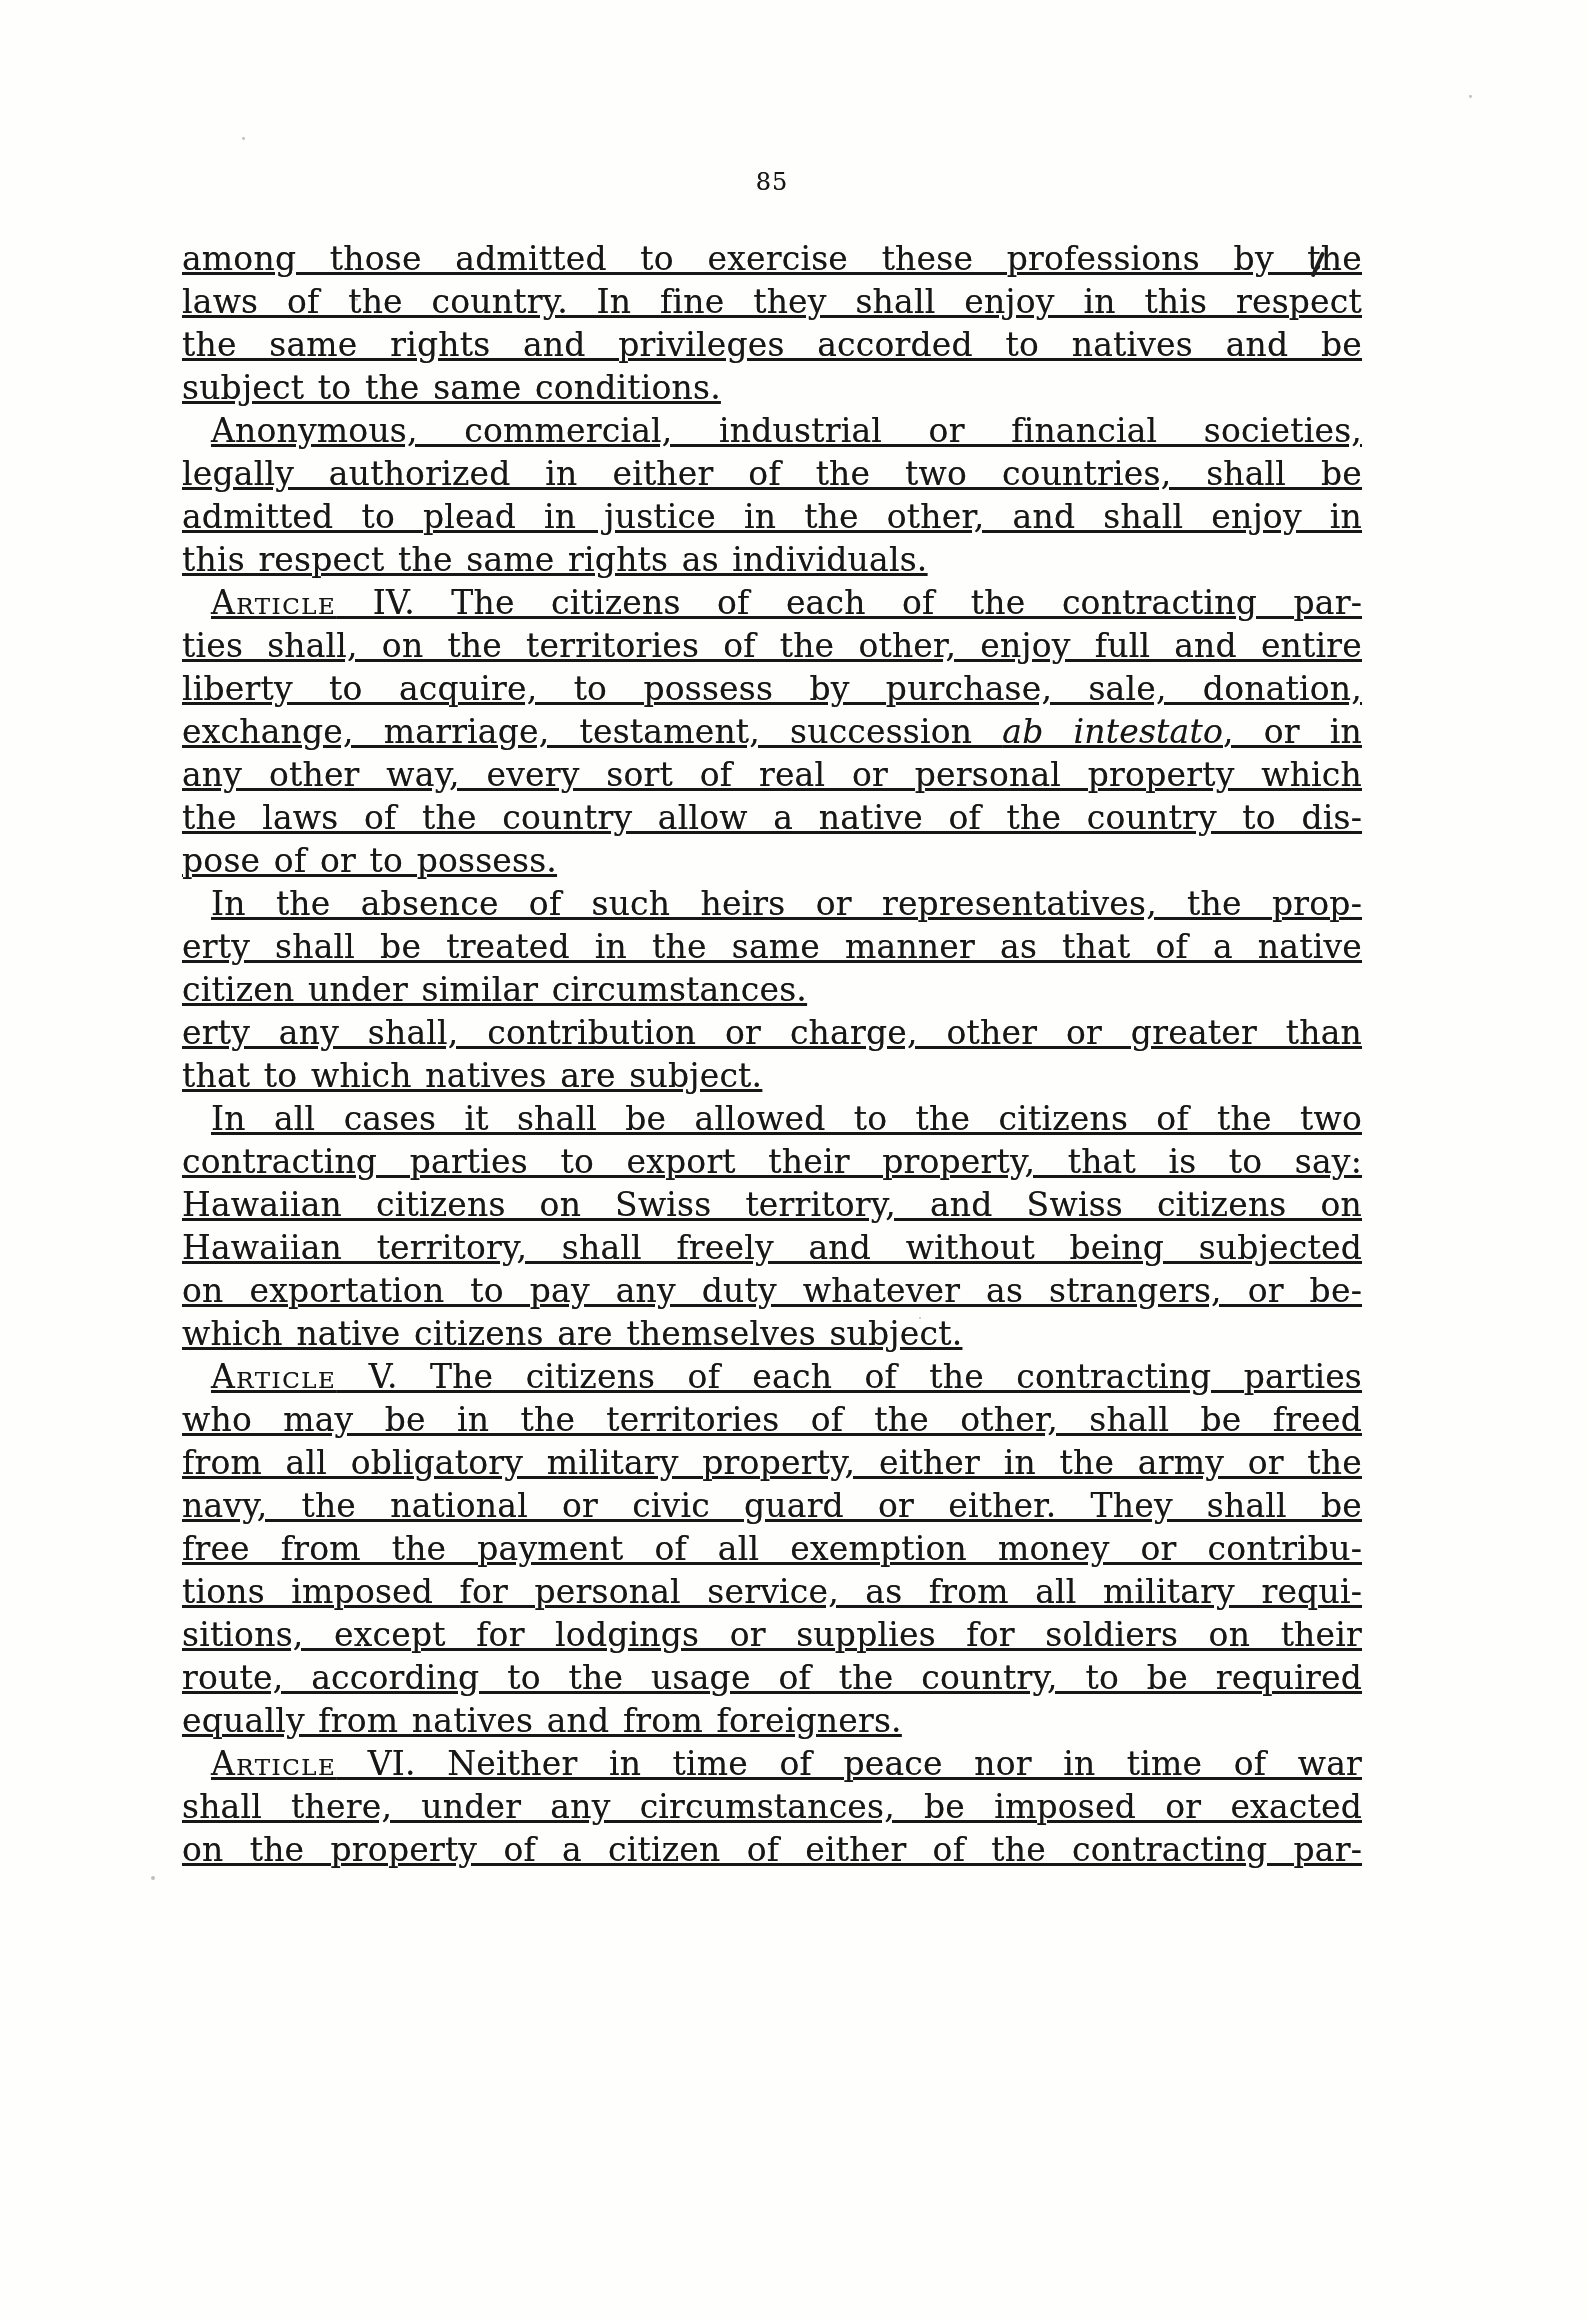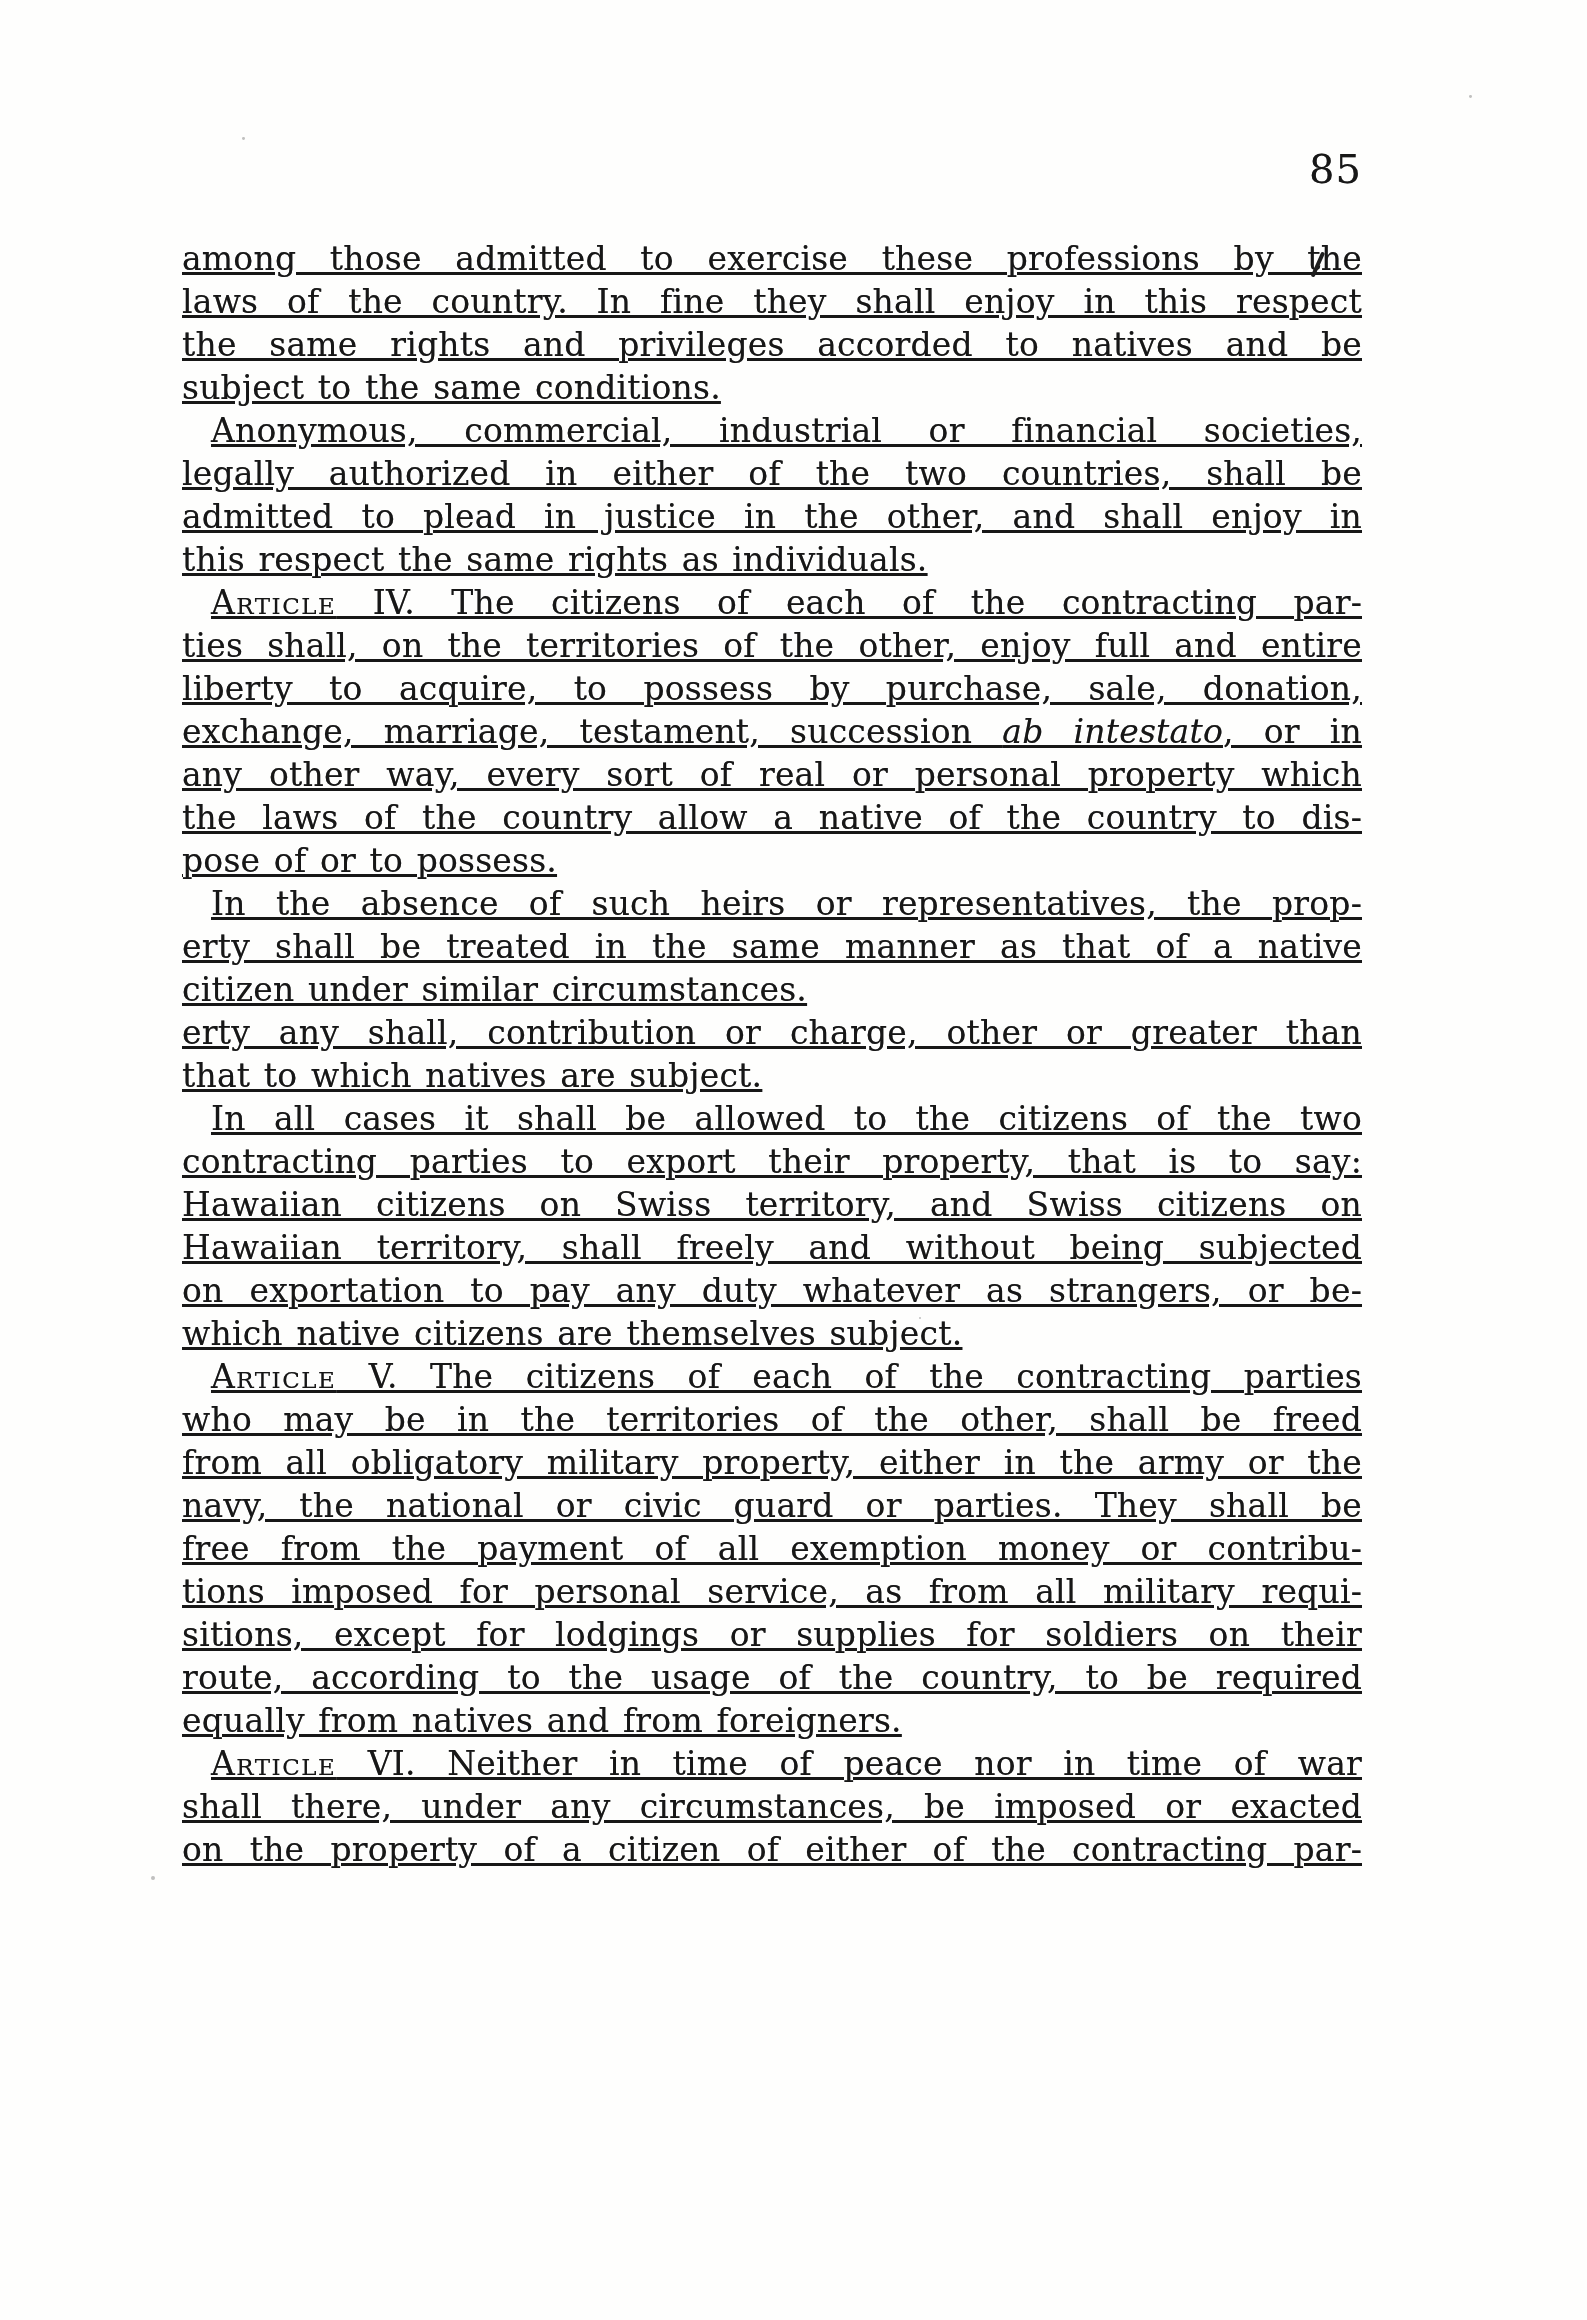--- a/index.html
+++ b/index.html
@@ -13,8 +13,8 @@
     text-shadow:0 0 0.5px rgba(25,25,25,.55);
   }
   .page-number{
-    position:absolute;left:182px;top:146px;width:1180px;
-    text-align:right;font-size:40px;letter-spacing:1px;
+    position:absolute;left:182px;top:168px;width:1180px;
+    text-align:center;font-size:24px;letter-spacing:1px;
   }
   .body-text{
     position:absolute;left:182px;top:237px;width:1180px;

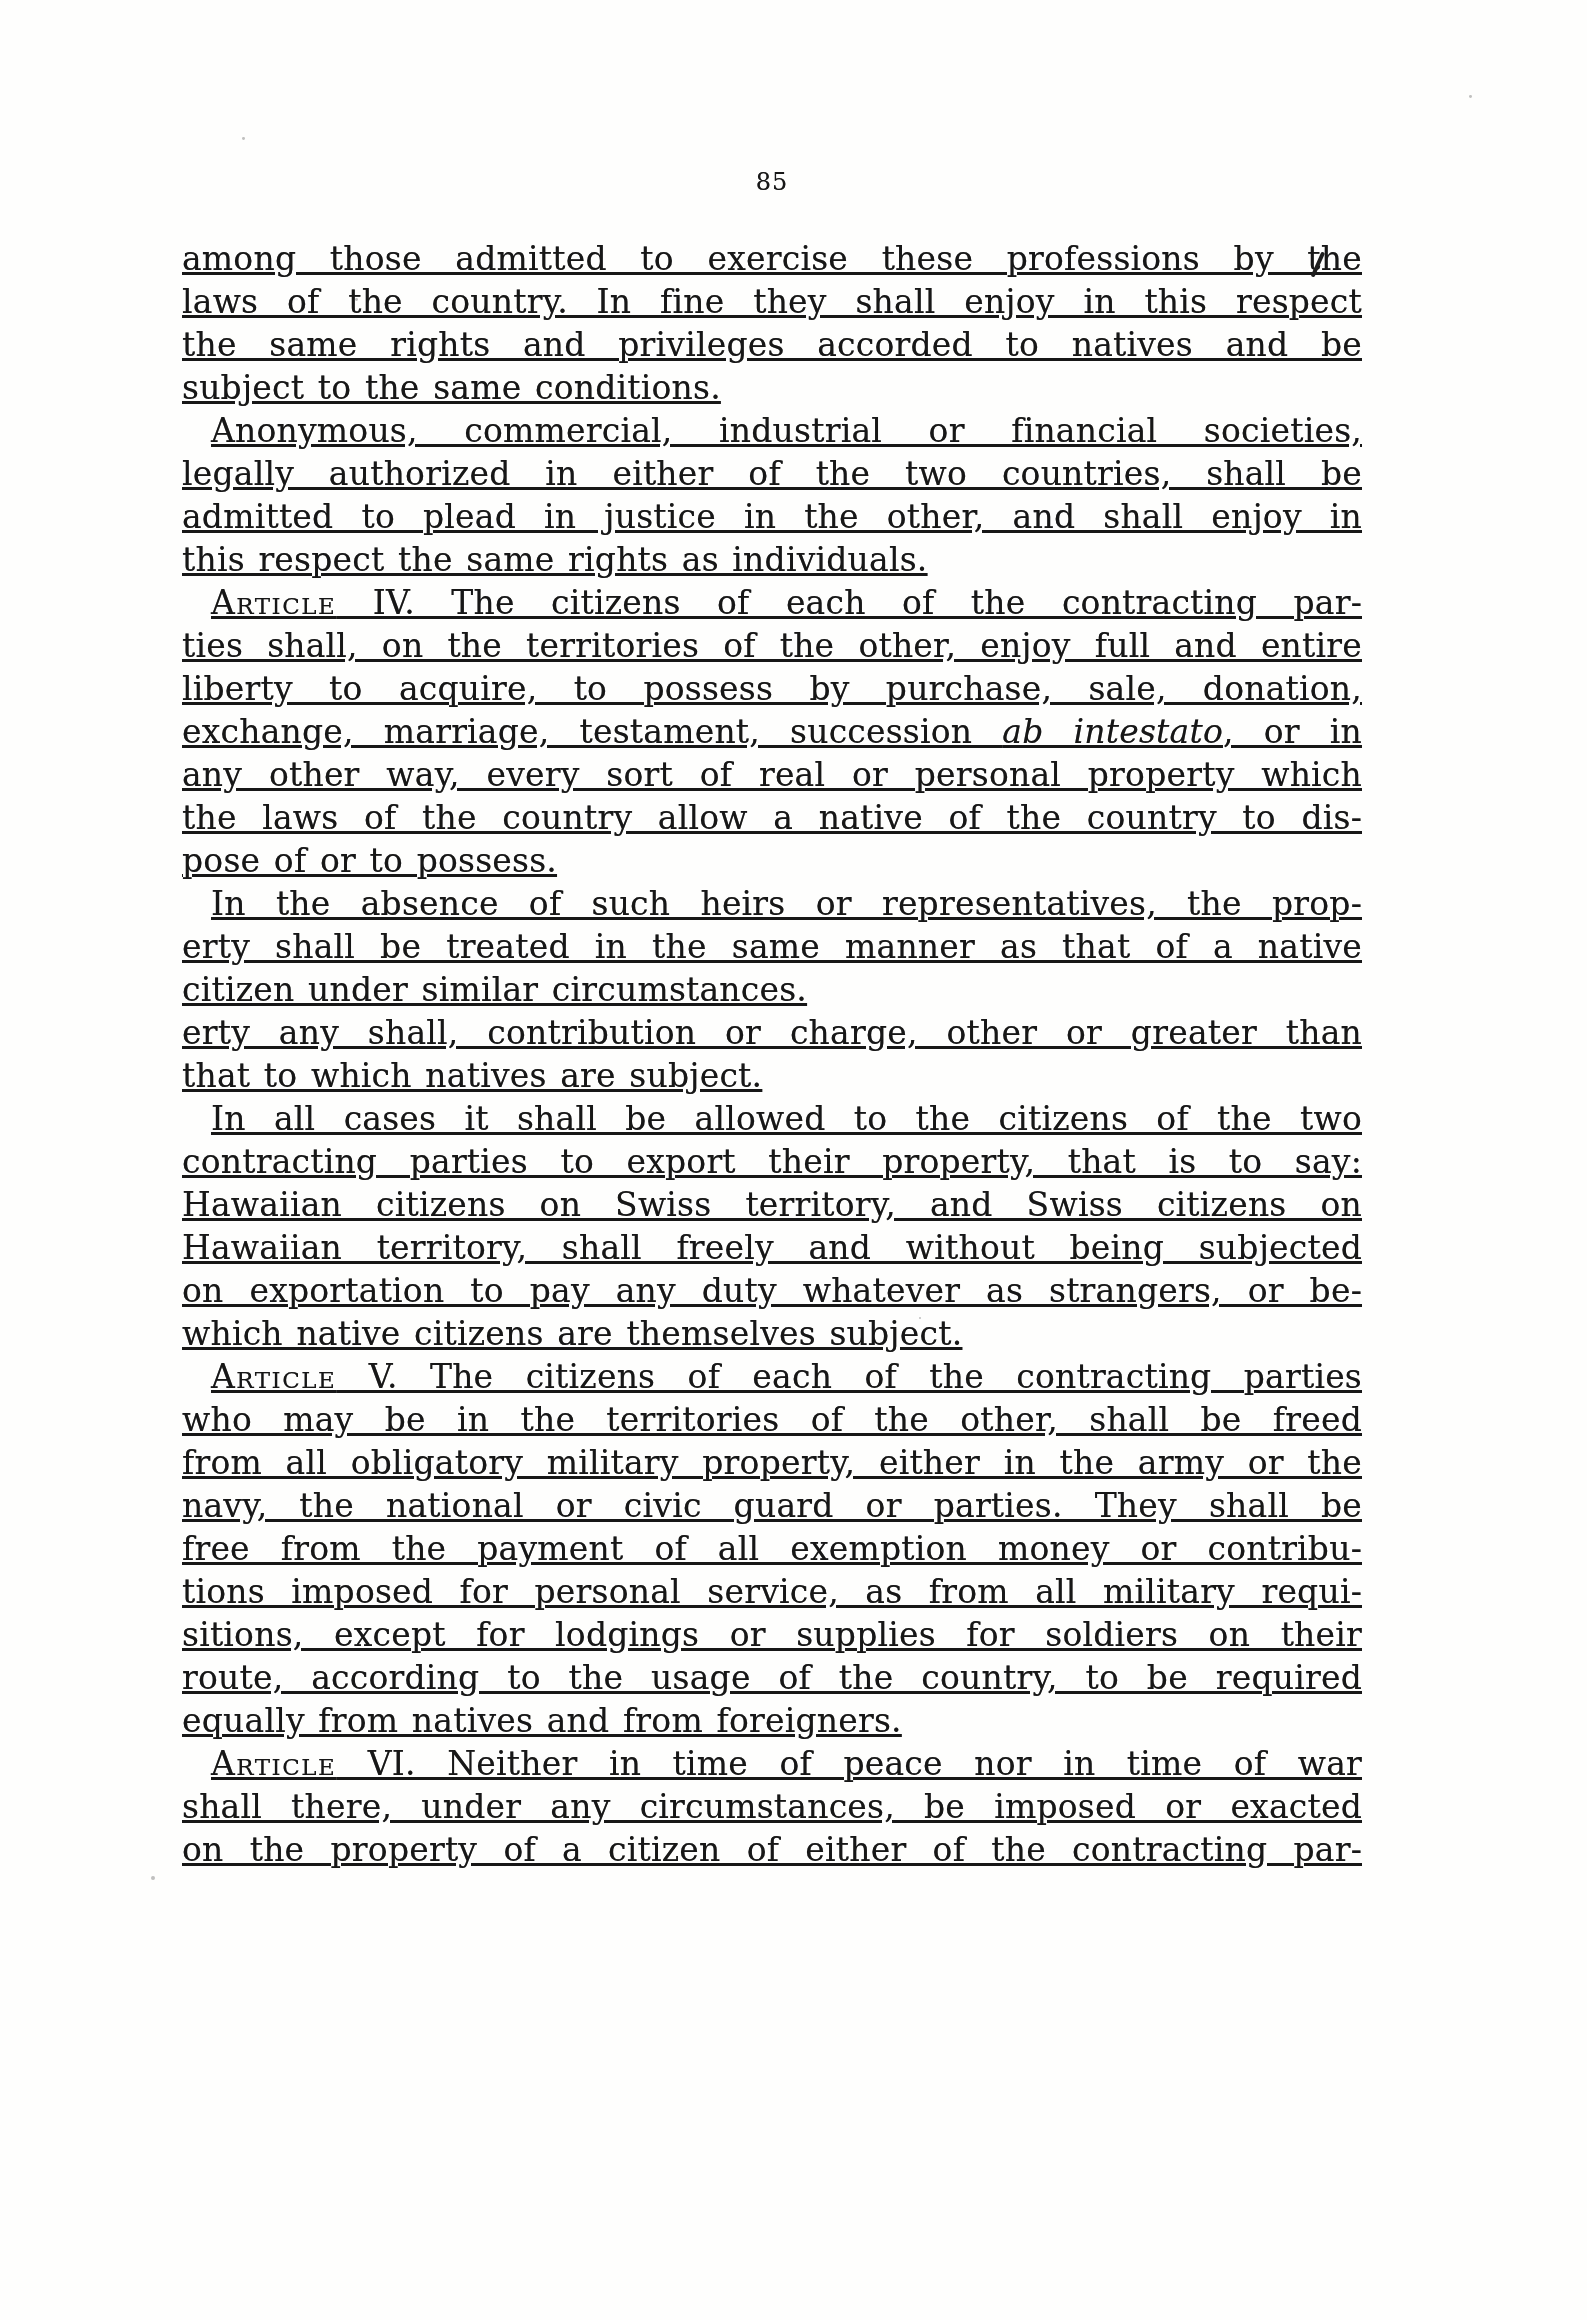--- a/index.html
+++ b/index.html
@@ -85,7 +85,7 @@
         <div class="line indent"><span class="smallcaps">Article</span><span> V.  The citizens of each of the contracting parties</span></div>
         <div class="line">who may be in the territories of the other, shall be freed</div>
         <div class="line">from all obligatory military property, either in the army or the</div>
-        <div class="line">navy, the national or civic guard or parties.  They shall be</div>
+        <div class="line">navy, the national or civic guard or either.  They shall be</div>
         <div class="line">free from the payment of all exemption money or contribu-</div>
         <div class="line">tions imposed for personal service, as from all military requi-</div>
         <div class="line">sitions, except for lodgings or supplies for soldiers on their</div>

